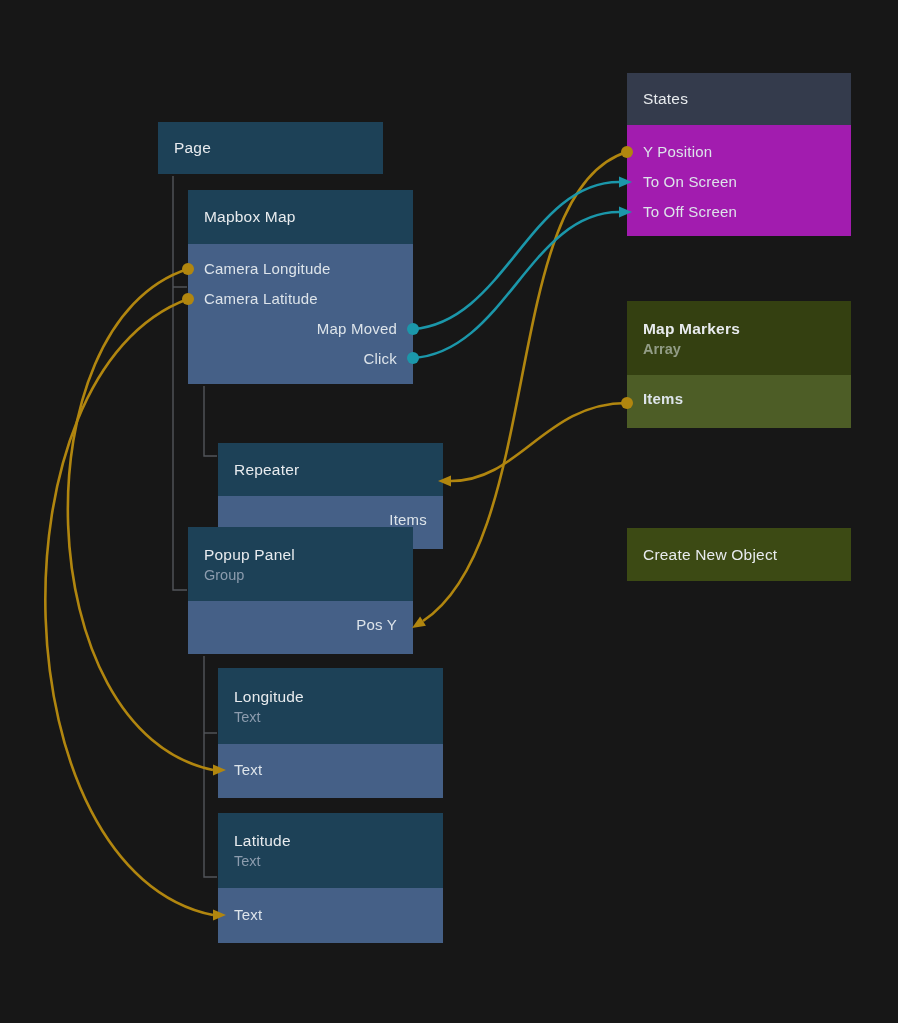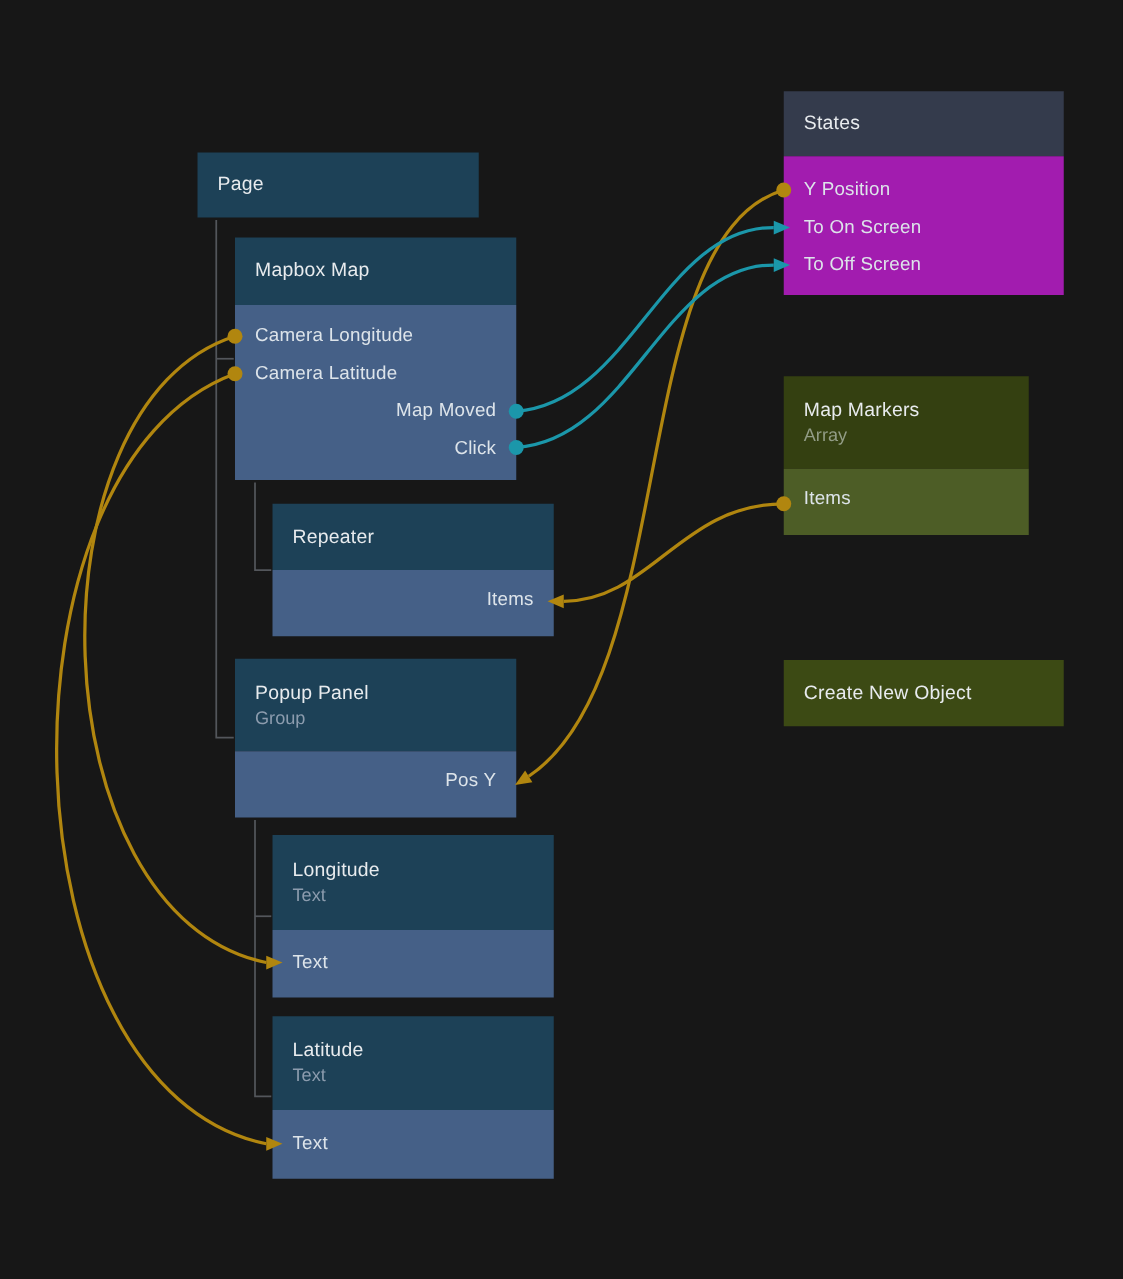--- a/index.html
+++ b/index.html
@@ -139,7 +139,7 @@
     </div>
   </div>
 
-  <div class="node" style="left:627px;top:301px;width:196px;">
+  <div class="node" style="left:627px;top:301px;width:224px;font-weight:bold;">
     <div class="hdr h-green" style="height:74px;">
       <div class="title">Map Markers</div>
       <div class="subtitle sub-green">Array</div>

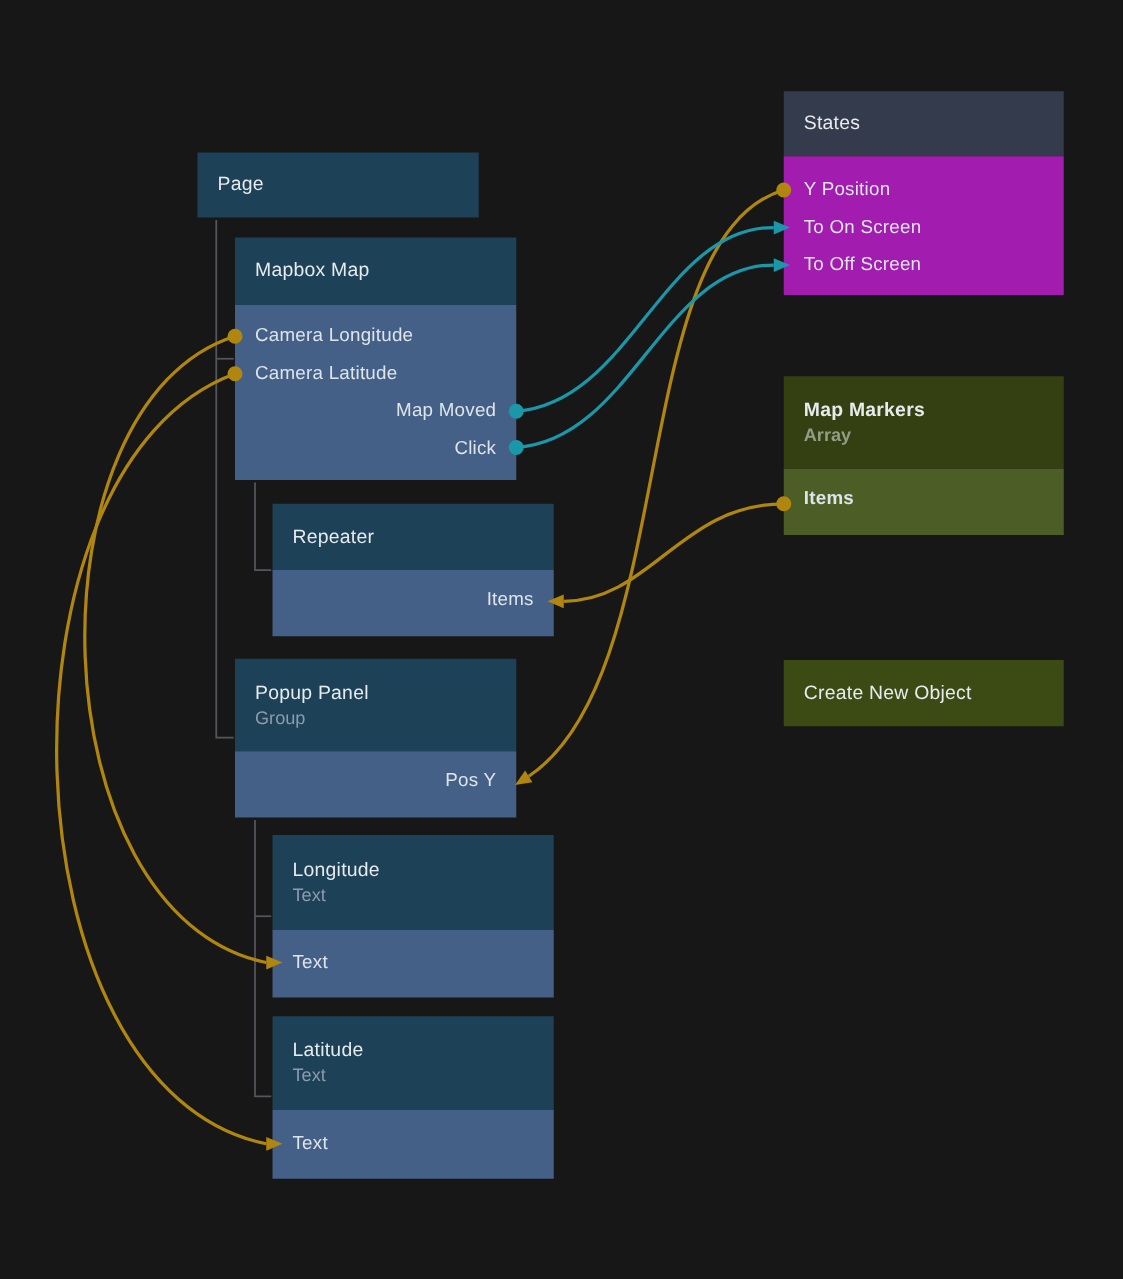--- a/index.html
+++ b/index.html
@@ -90,7 +90,7 @@
   </div>
 
   <div class="node" style="left:218px;top:403px;width:225px;">
-    <div class="hdr h-blue" style="height:53px;">
+    <div class="hdr h-blue" style="height:53px;margin-top:40px;">
       <div class="title">Repeater</div>
     </div>
     <div class="b-blue" style="padding:9px 0 14px 0;">

